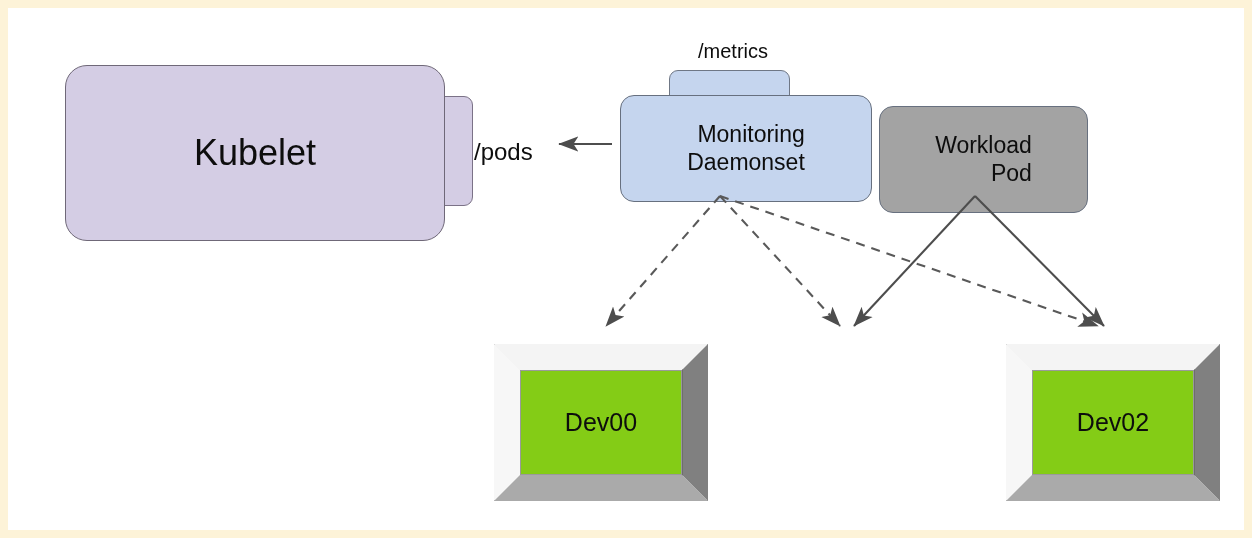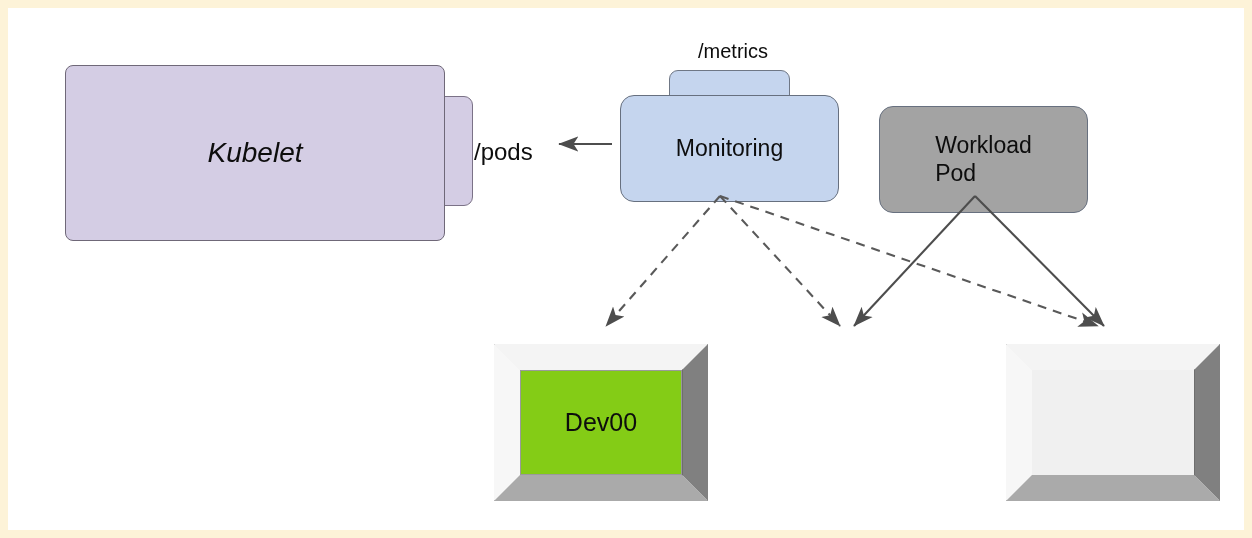--- a/index.html
+++ b/index.html
@@ -29,7 +29,7 @@
     display: flex;
     align-items: center;
     justify-content: center;
-    text-align: left;
+    text-align: right;
     color: #0d0d0d;
     line-height: 1.18;
   }

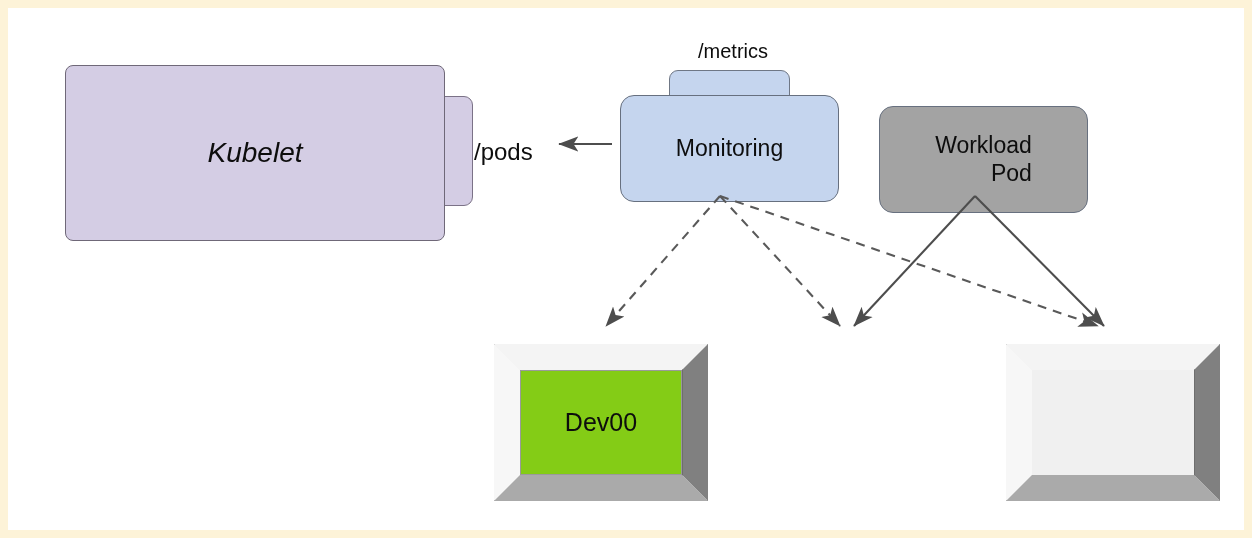--- a/index.html
+++ b/index.html
@@ -48,10 +48,9 @@
     width: 380px; height: 176px;
     background: #d4cde4;
     border: 1.6px solid #6f6878;
-    border-radius: 8px;
-    font-size: 28px;
-    z-index: 2;
-    font-style: italic;
+    border-radius: 22px;
+    font-size: 36px;
+    z-index: 2;
   }
   #pods-label {
     left: 466px; top: 131px;

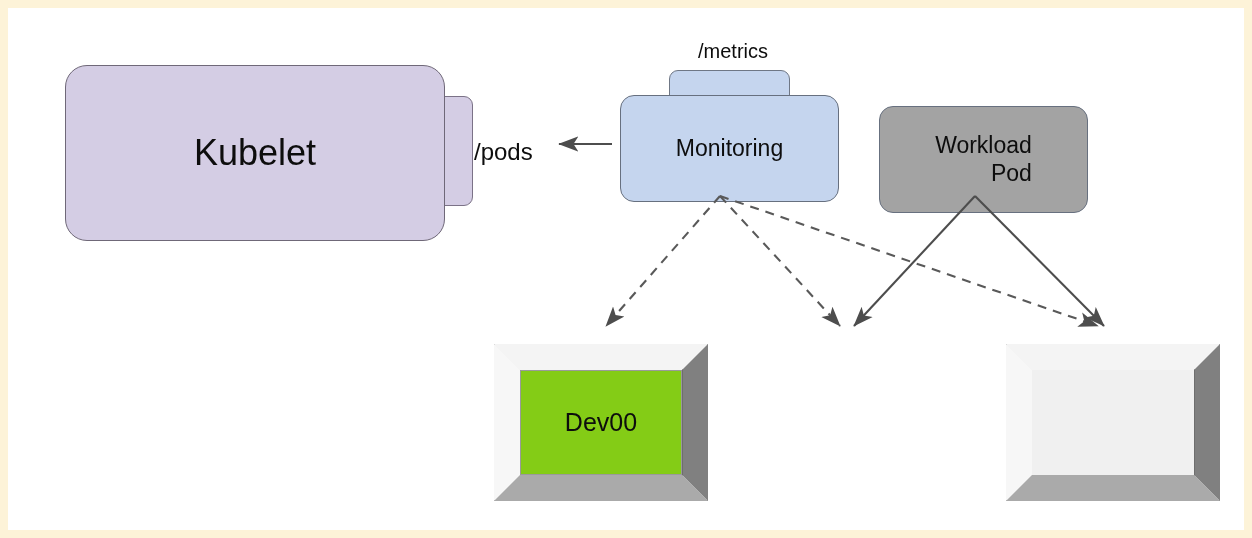--- a/index.html
+++ b/index.html
@@ -77,7 +77,7 @@
   }
   #monitoring-box {
     left: 612px; top: 87px;
-    width: 219px; height: 107px;
+    width: 252px; height: 107px;
     background: #c5d5ee;
     border: 1.6px solid #67707f;
     border-radius: 14px;

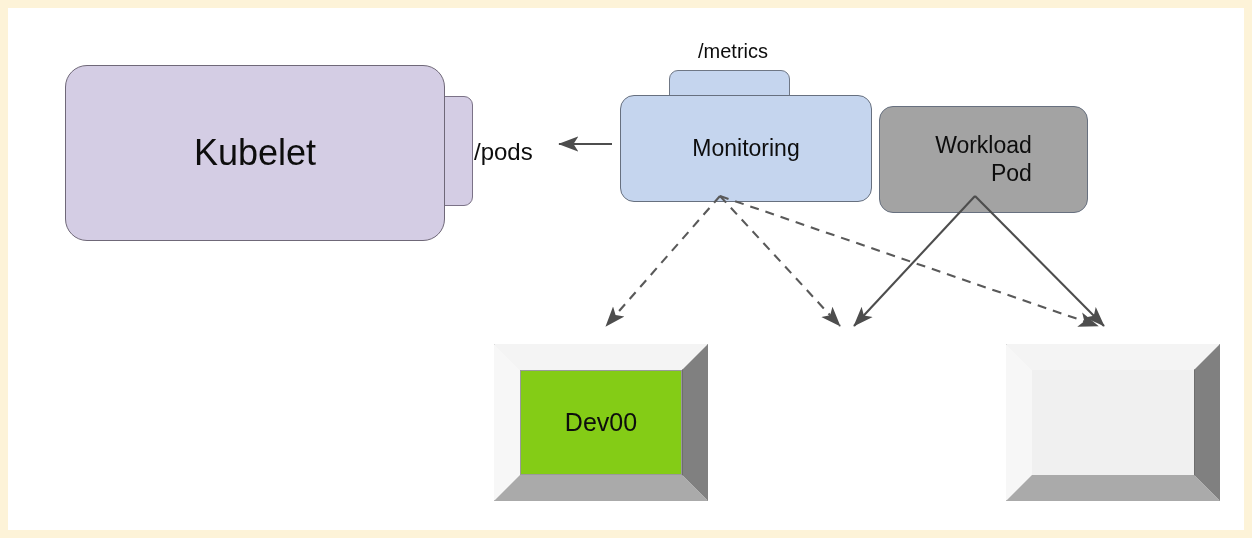--- a/index.html
+++ b/index.html
@@ -216,6 +216,7 @@
     <div class="node" id="monitoring-box">
       <div>
         <div>Monitoring</div>
+        <div>Daemonset</div>
       </div>
     </div>
 

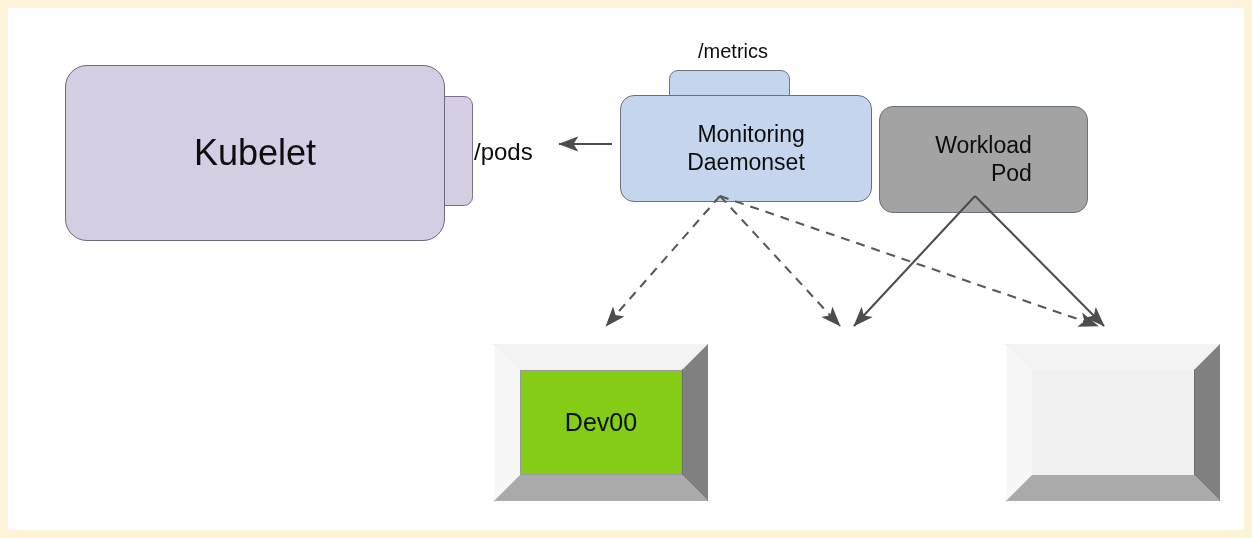--- a/index.html
+++ b/index.html
@@ -243,6 +243,7 @@
       <div class="bevel-top"></div>
       <div class="bevel-right"></div>
       <div class="bevel-bottom"></div>
+      <div class="face">Dev02</div>
     </div>
 
   </div>

